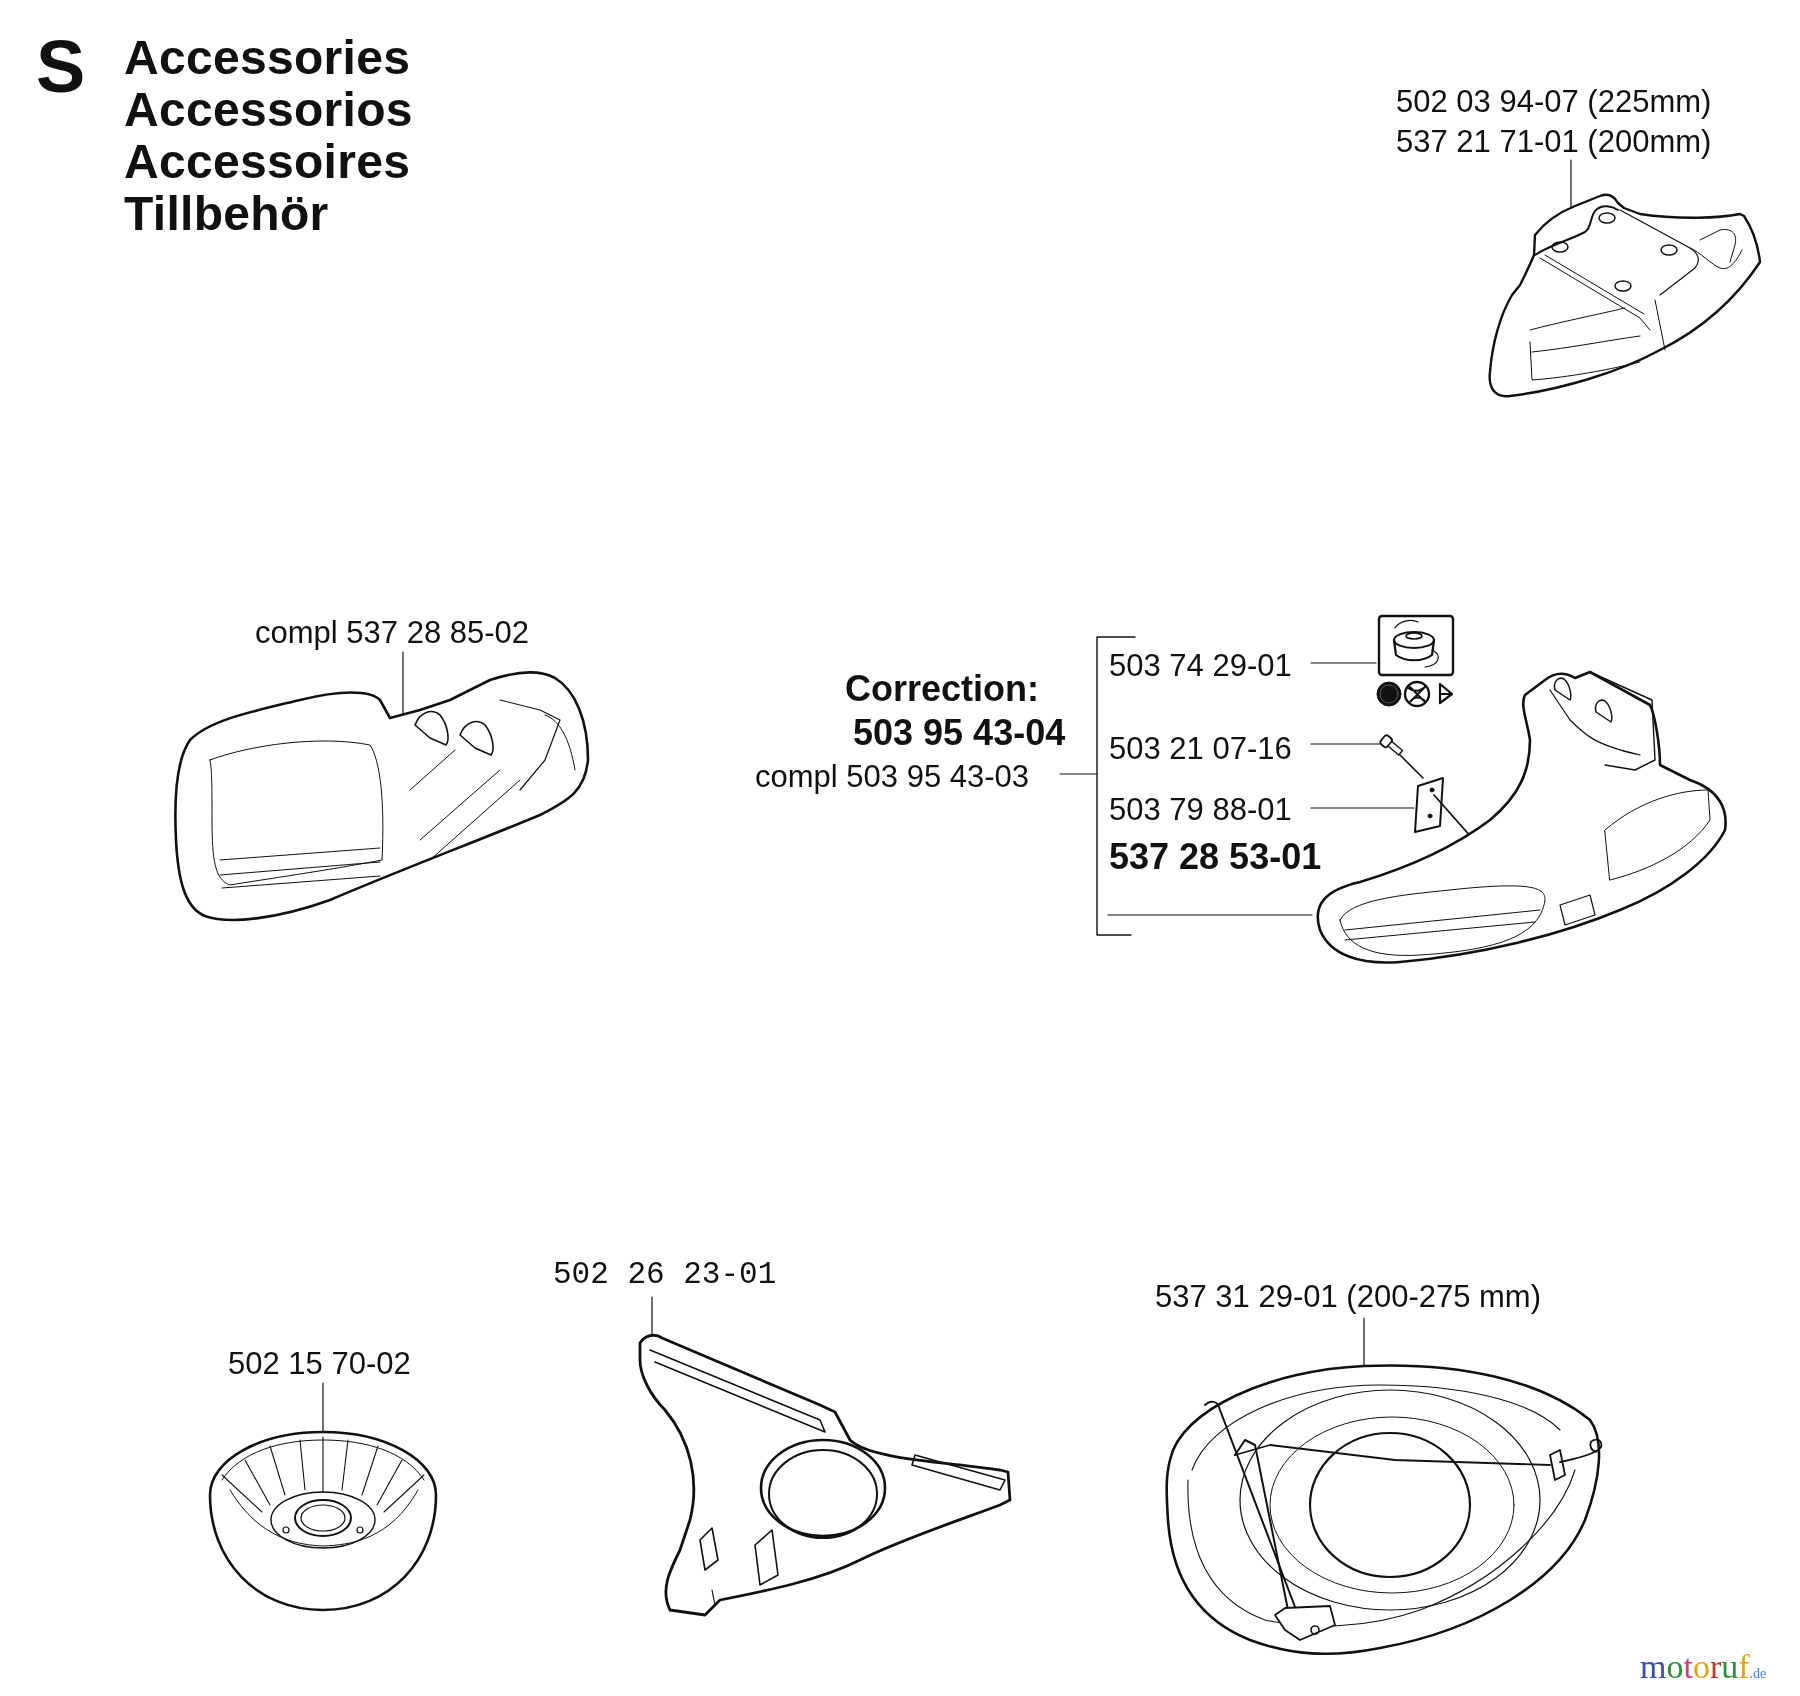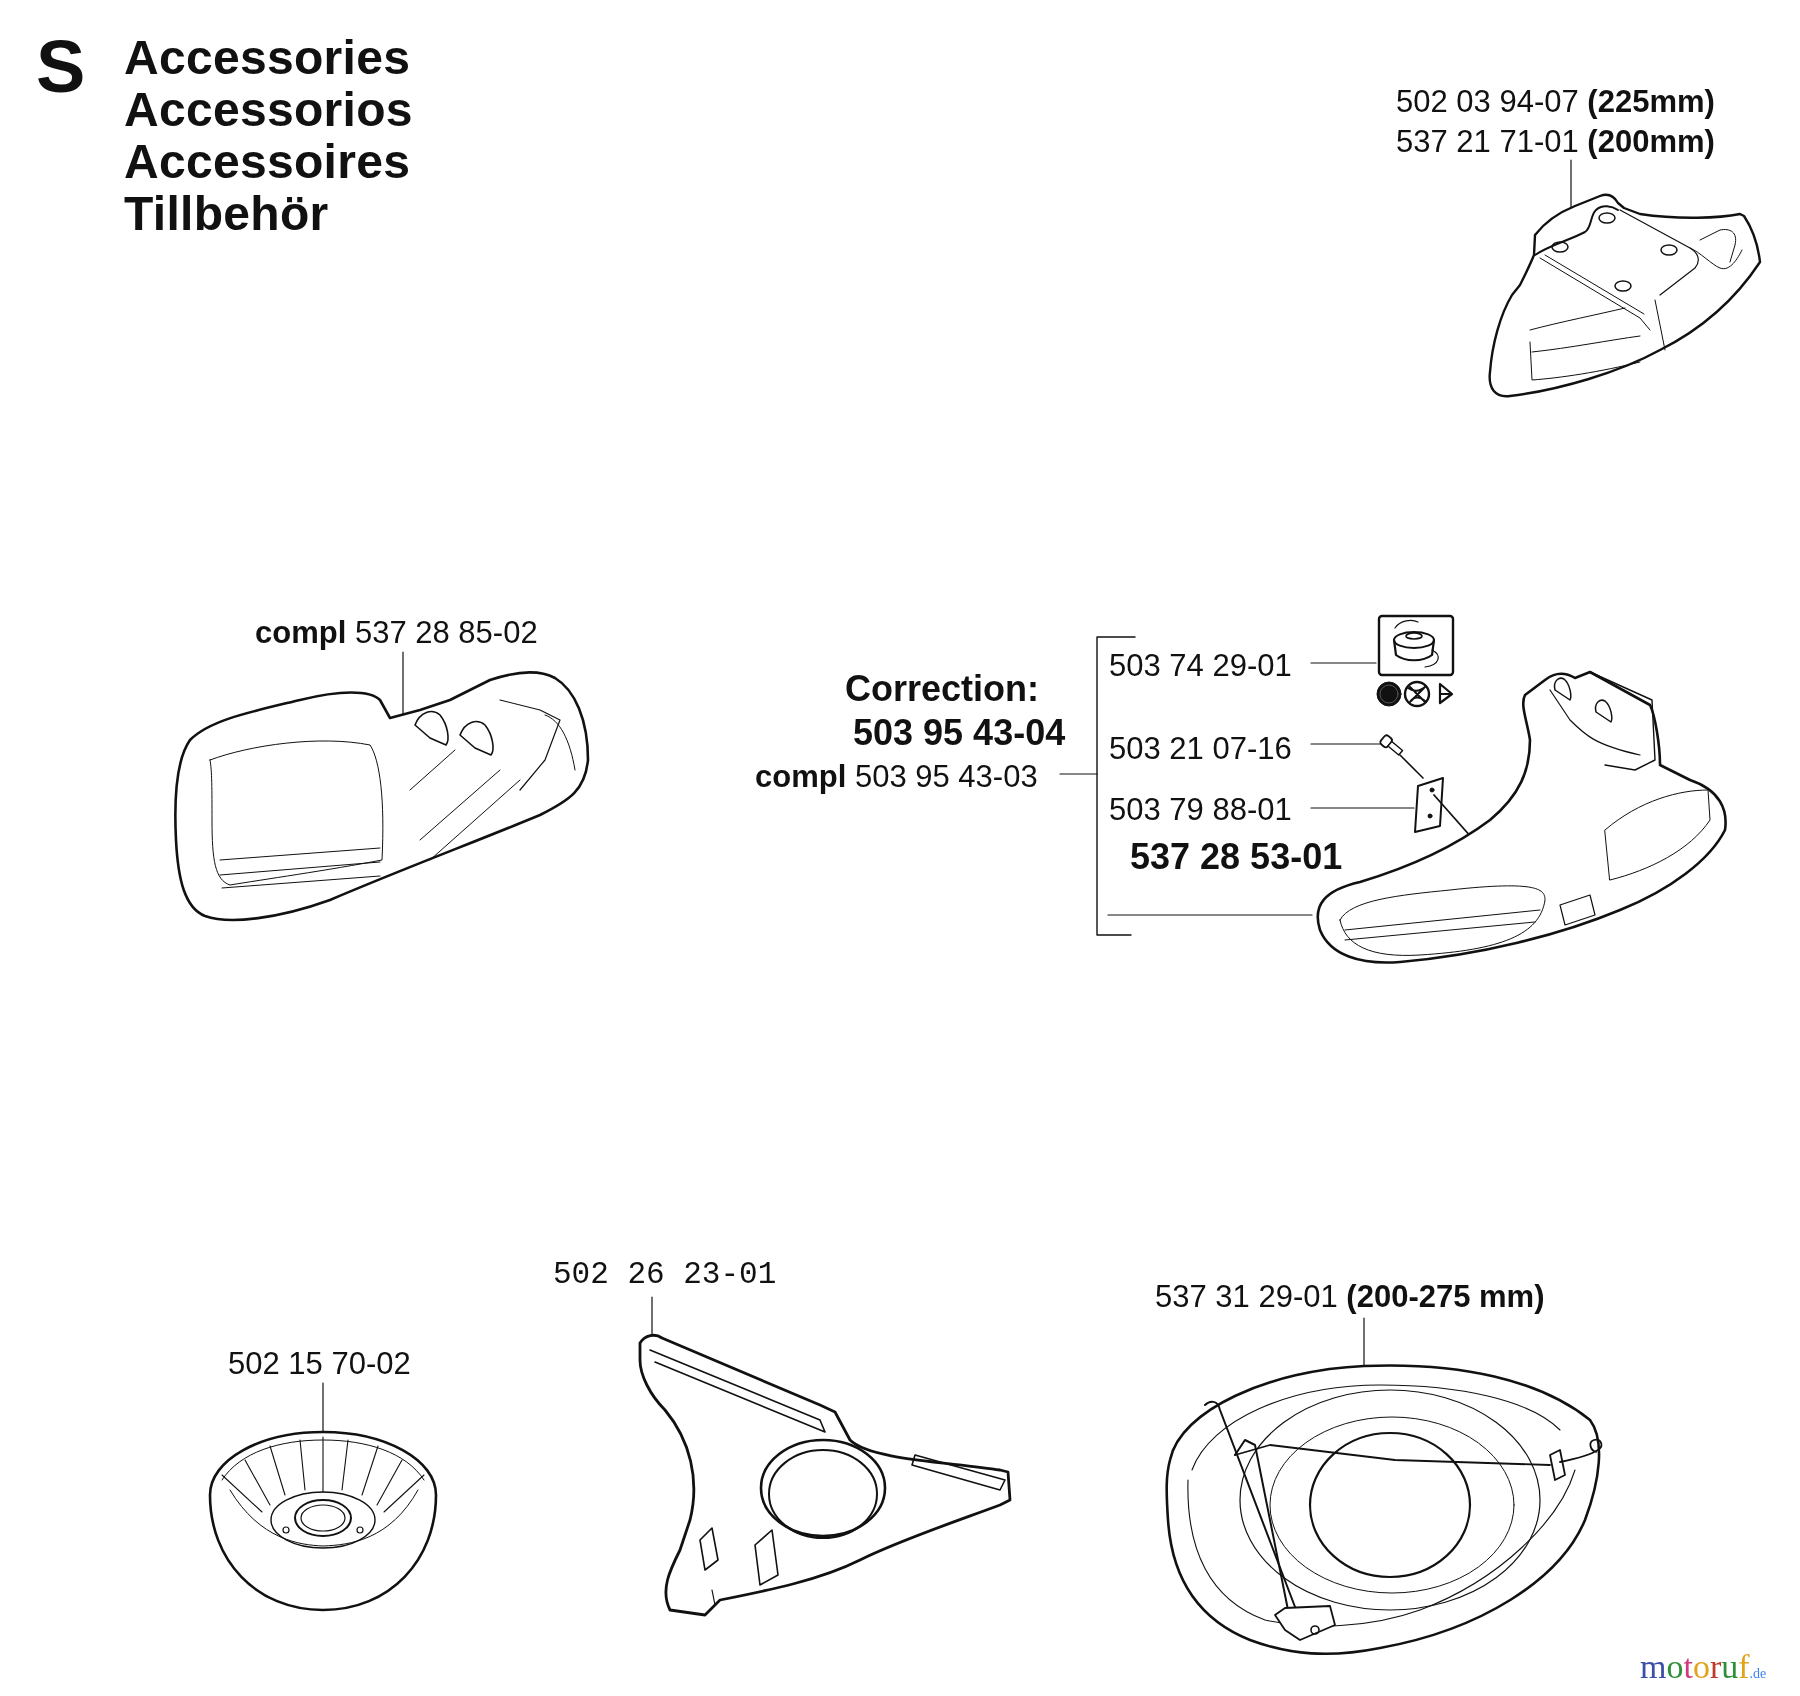--- a/index.html
+++ b/index.html
@@ -10,7 +10,7 @@
   .titles { left: 124px; top: 32px; }
   .titles div { font-size: 48px; font-weight: bold; line-height: 52px; letter-spacing: 0.3px; }
   .pn { font-size: 31px; line-height: 1; }
-  .pn b { font-weight: bold; }
+  .pn b { font-weight: normal; }
   .pn-bold-large { font-size: 36px; font-weight: bold; line-height: 1; }
   .corr { font-size: 36px; font-weight: bold; line-height: 1; }
   svg.draw { position: absolute; left: 0; top: 0; }

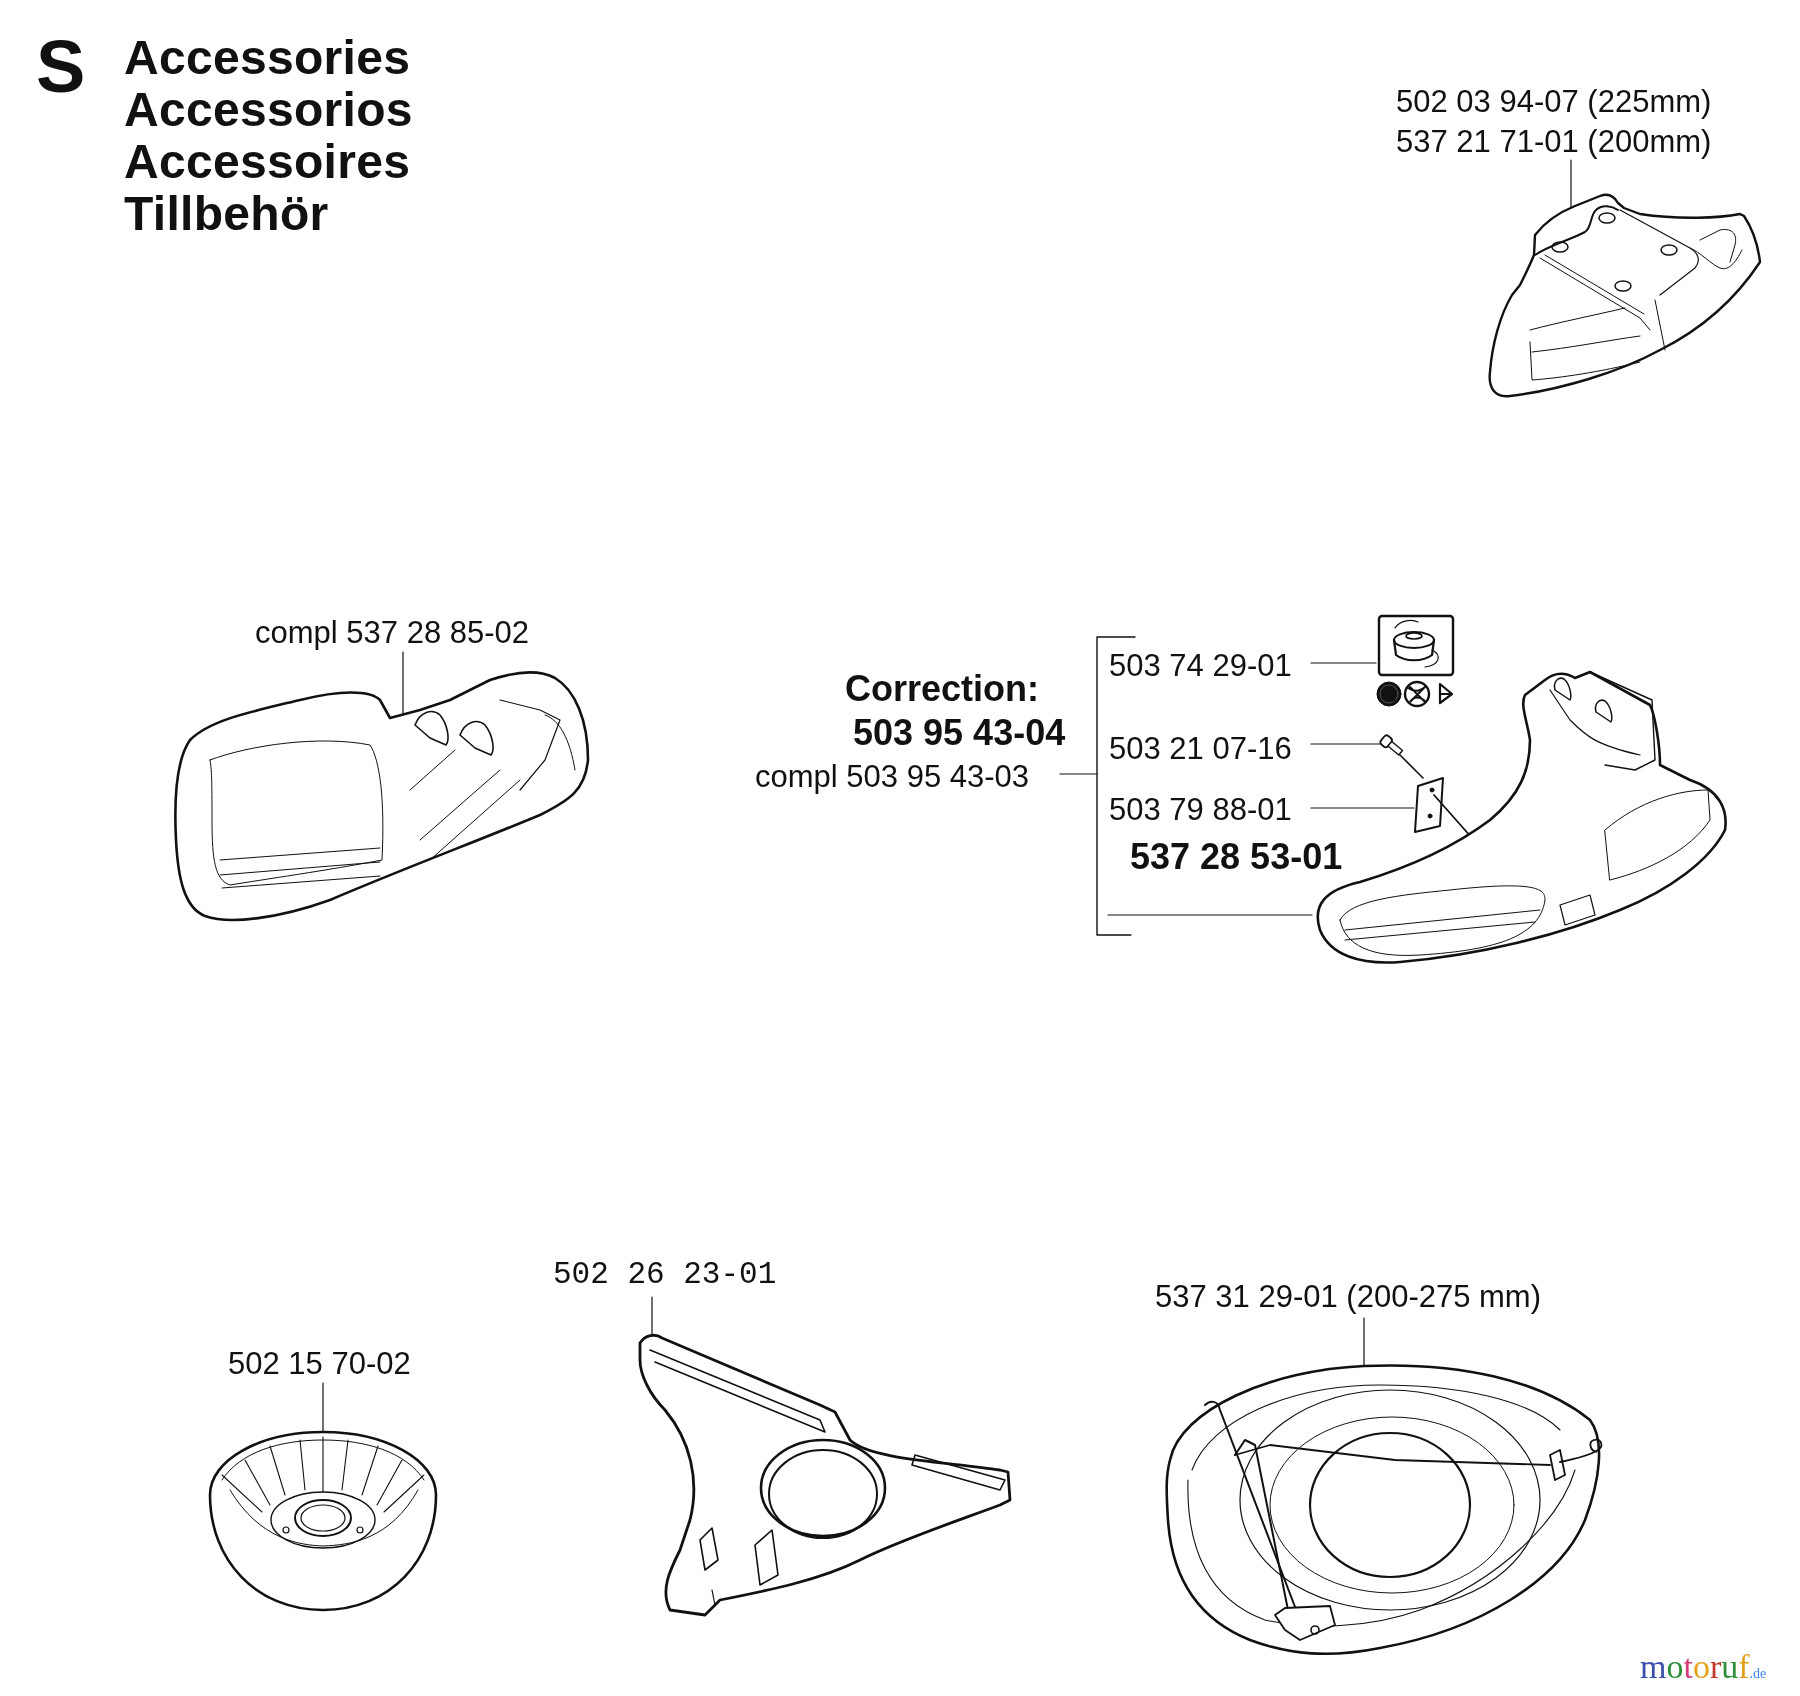--- a/index.html
+++ b/index.html
@@ -174,7 +174,7 @@
 <div class="abs pn" style="left:1109px; top:650px;">503 74 29-01</div>
 <div class="abs pn" style="left:1109px; top:733px;">503 21 07-16</div>
 <div class="abs pn" style="left:1109px; top:794px;">503 79 88-01</div>
-<div class="abs pn-bold-large" style="left:1109px; top:839px;margin-left:21px;">537 28 53-01</div>
+<div class="abs pn-bold-large" style="left:1109px; top:839px;">537 28 53-01</div>
 
 <div class="abs pn" style="left:228px; top:1348px;">502 15 70-02</div>
 <div class="abs pn" style="left:553px; top:1259px;font-family:Liberation Mono, monospace;">502 26 23-01</div>

